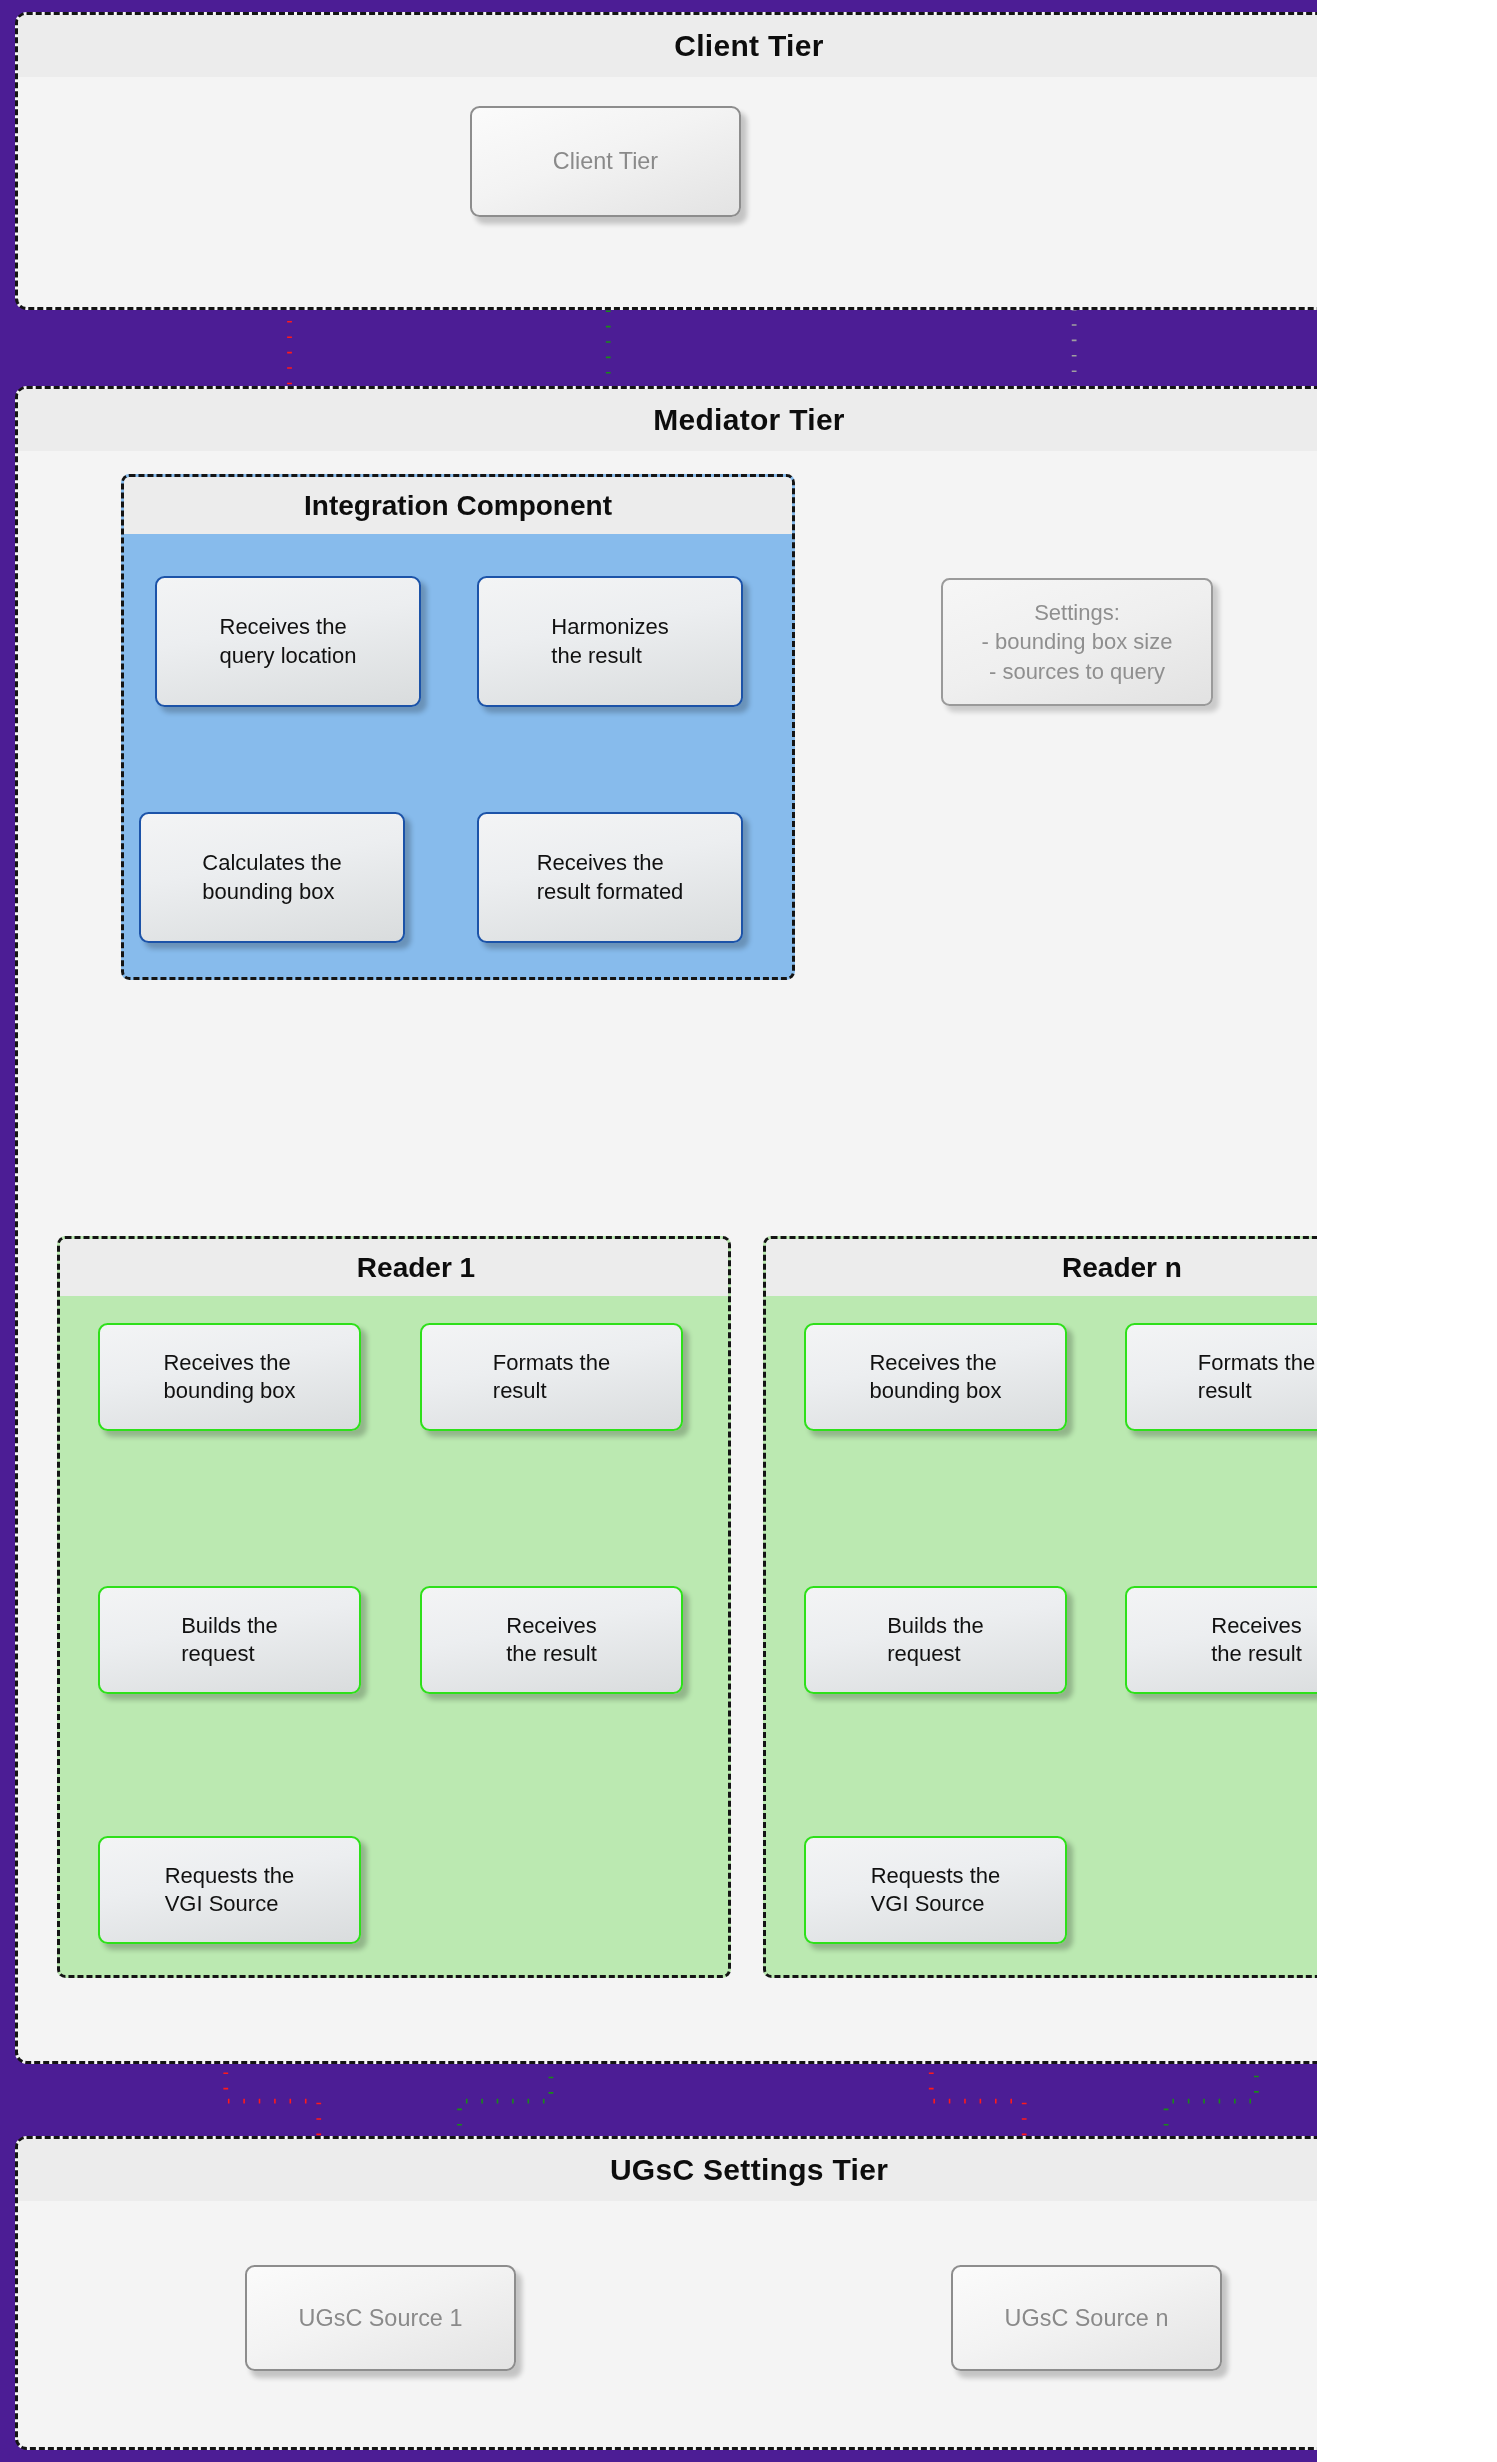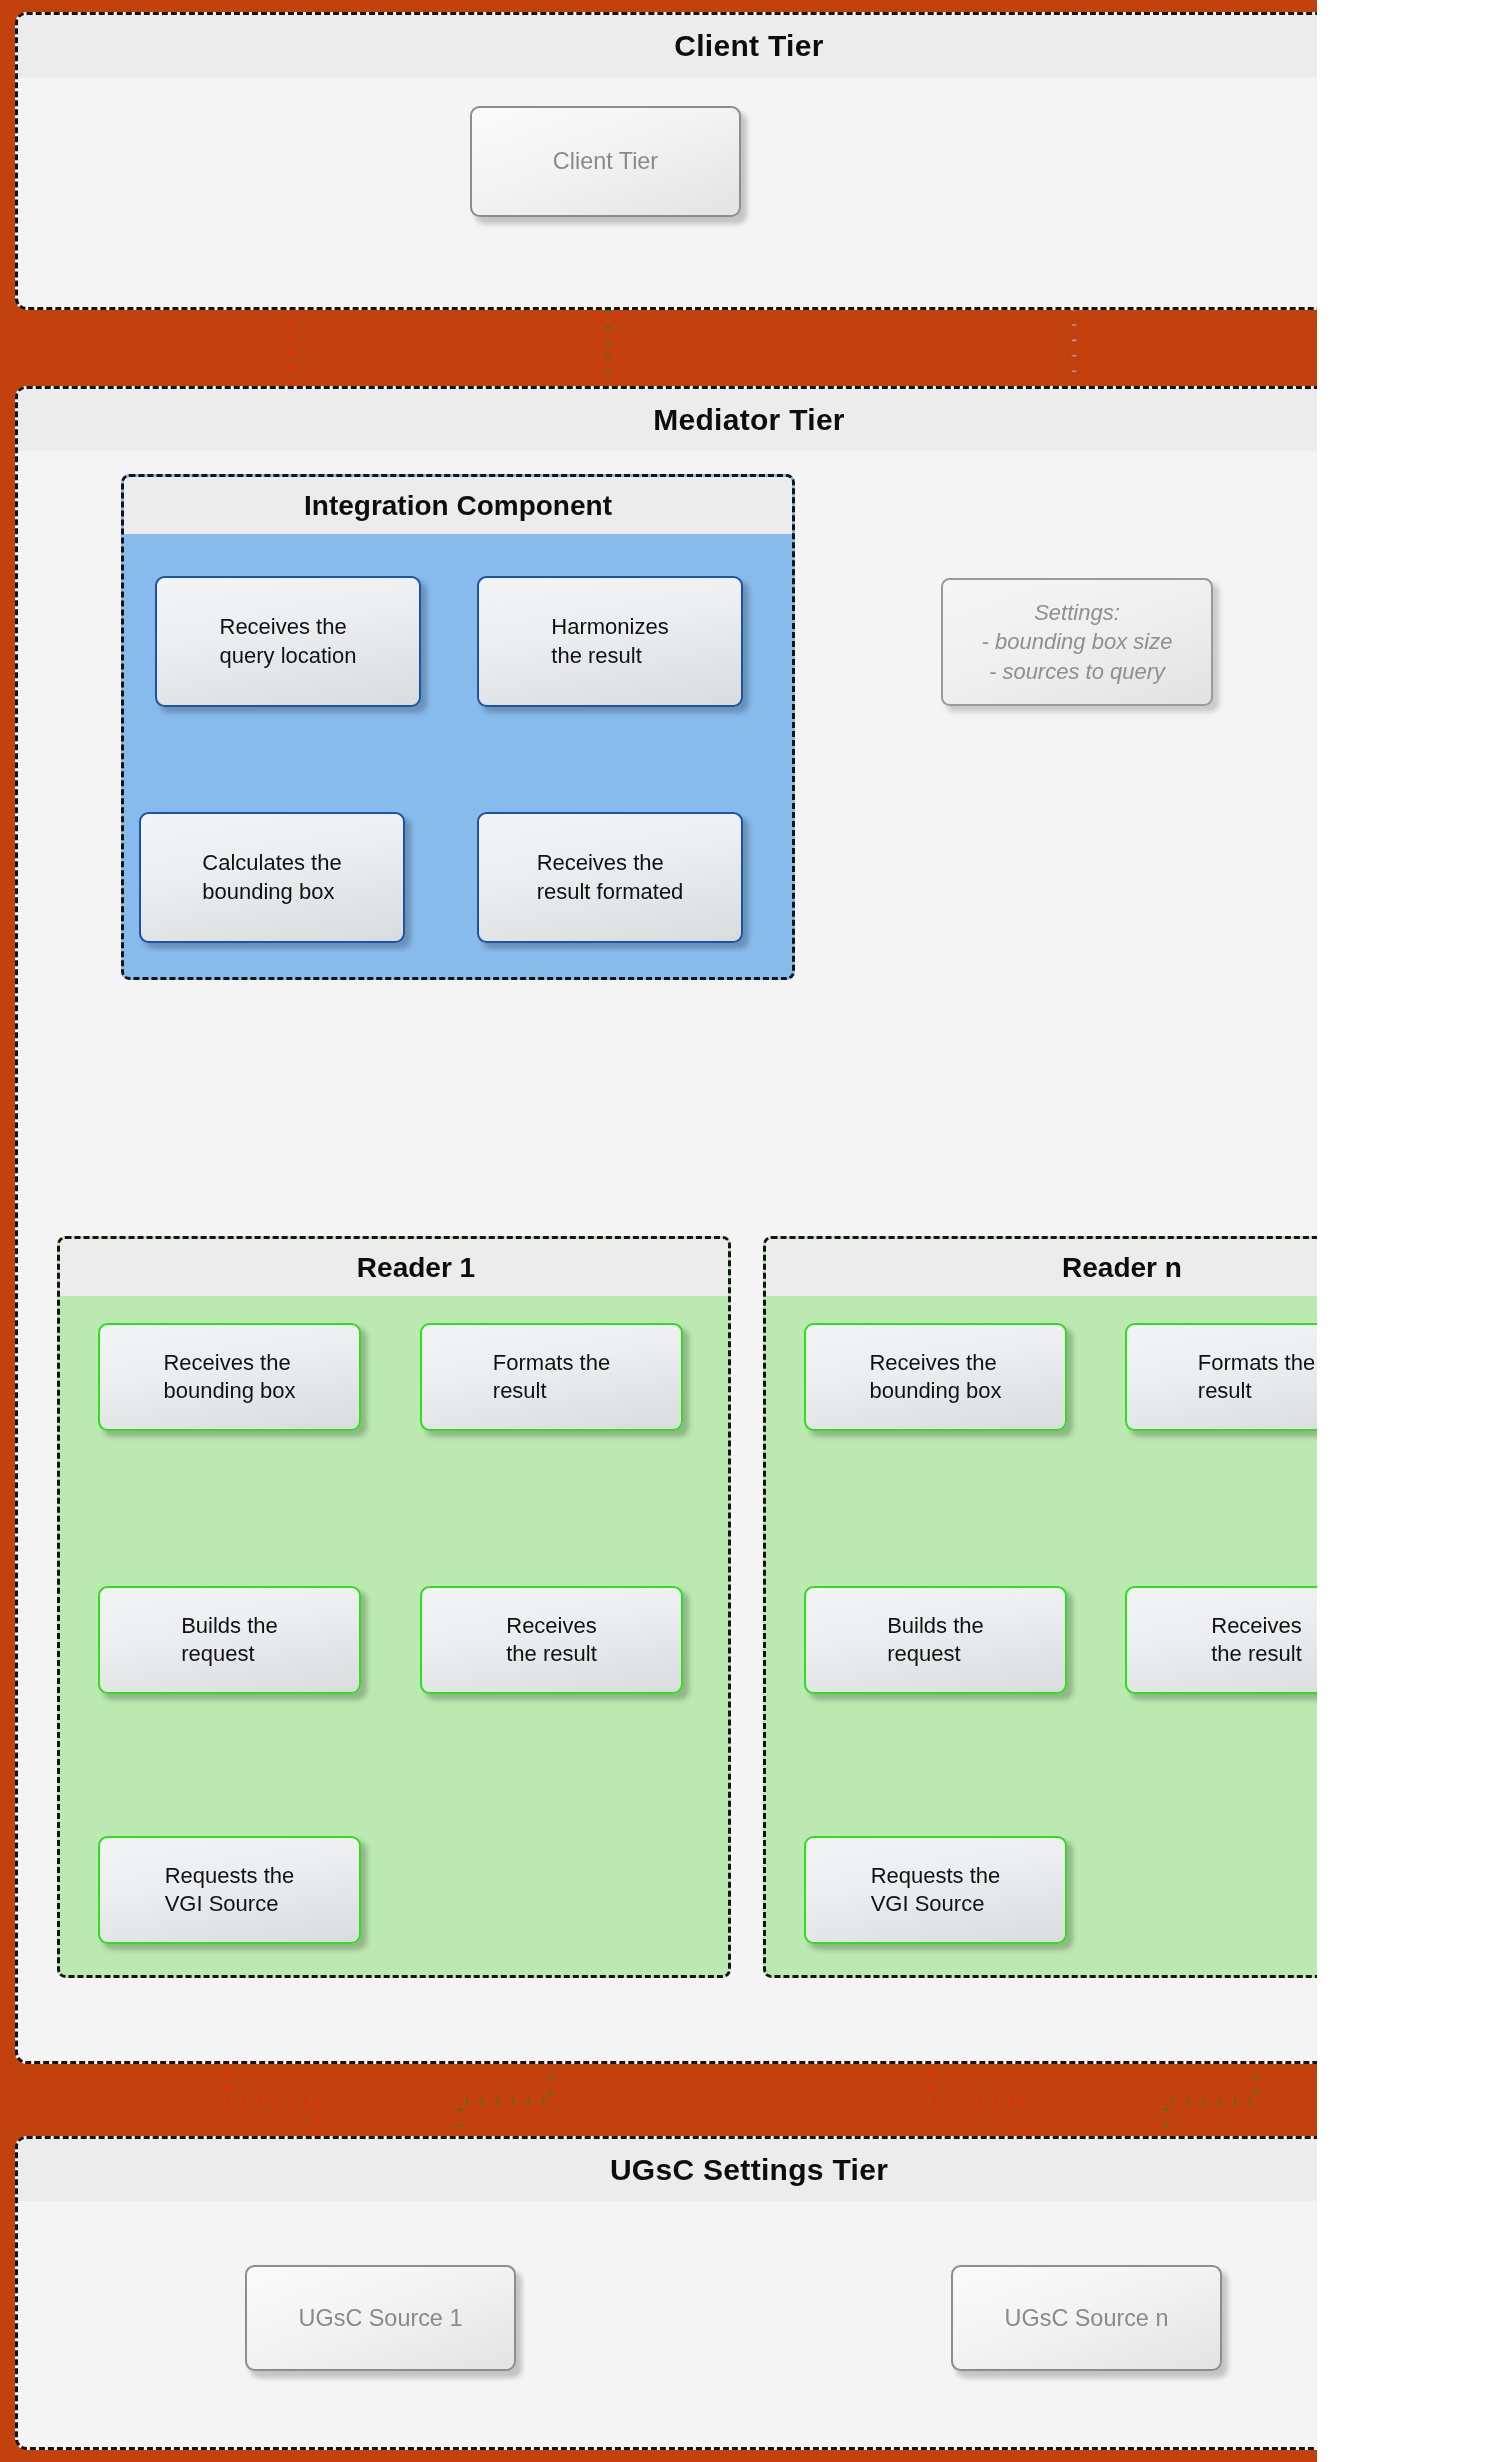--- a/index.html
+++ b/index.html
@@ -5,7 +5,7 @@
 <style>
   html,body{margin:0;padding:0;background:#ffffff;}
   body{font-family:"Liberation Sans",sans-serif;}
-  #page{position:relative;width:1317px;height:2462px;background:#c2410c;overflow:hidden;}
+  #page{position:relative;width:1317px;height:2462px;background:#4c1d95;overflow:hidden;}
 
   
   .tier{position:absolute;border:3.7px dashed #141414;border-radius:11.7px;

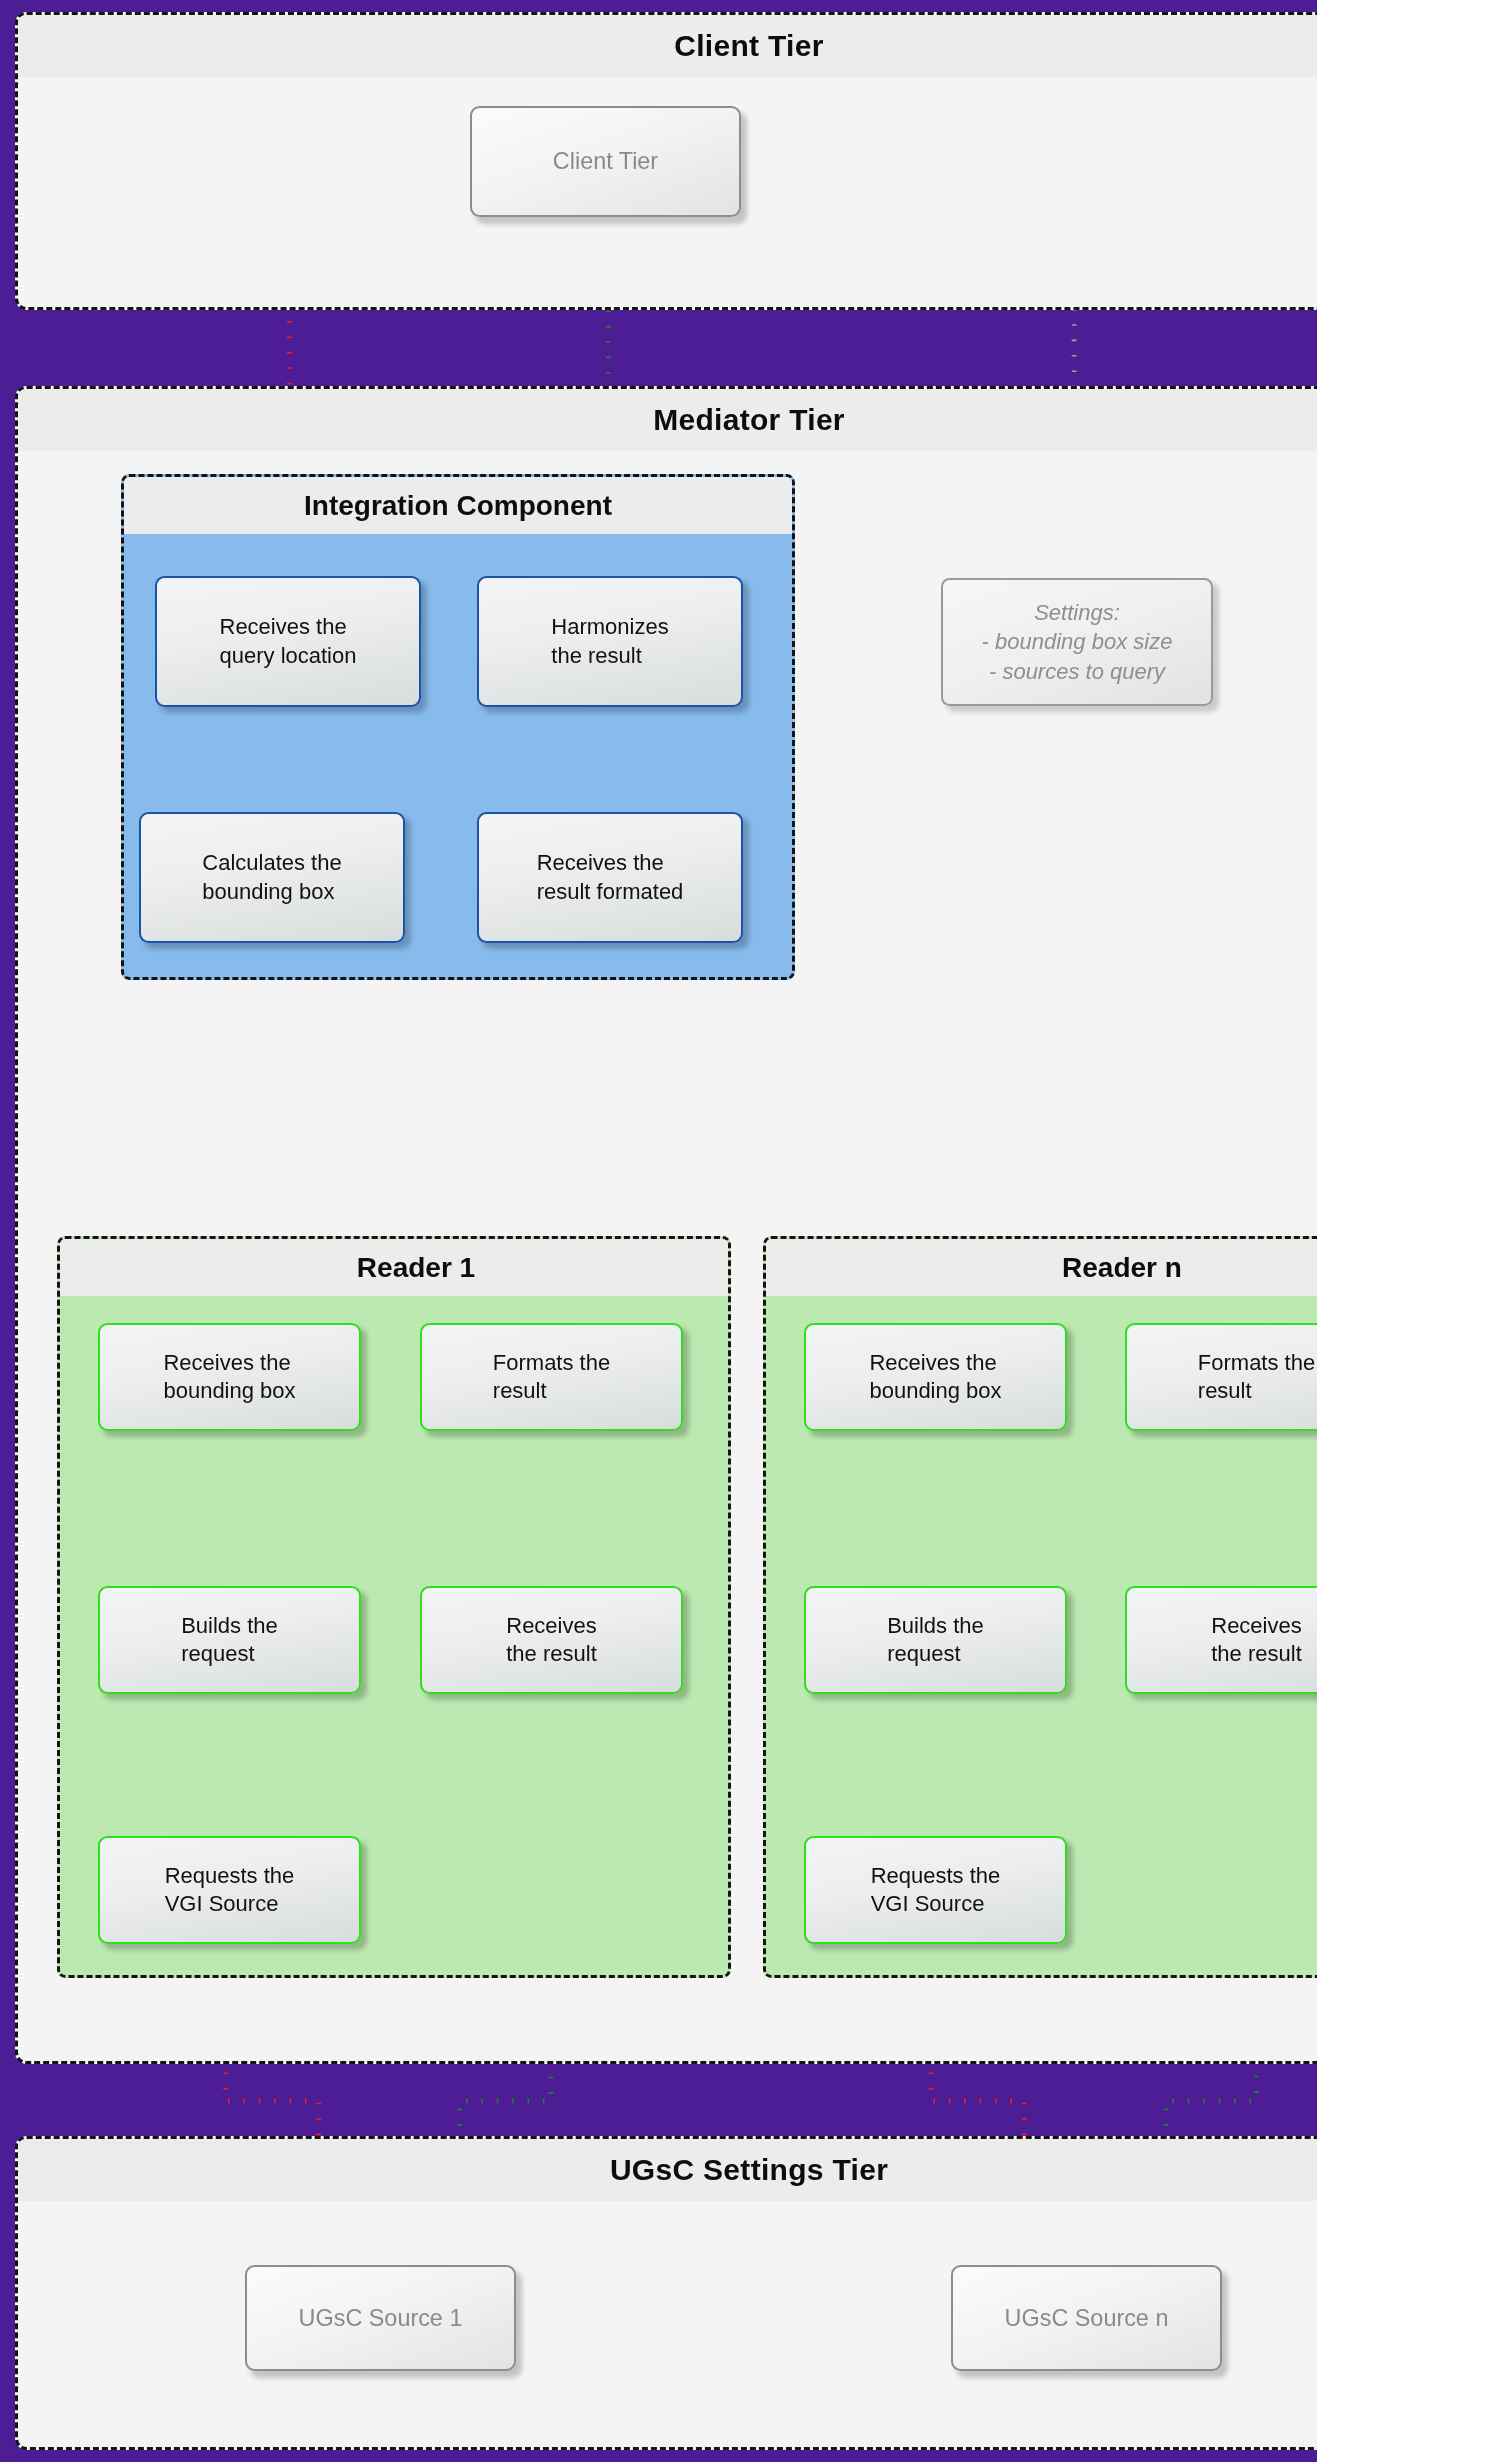--- a/index.html
+++ b/index.html
@@ -57,7 +57,7 @@
         background:linear-gradient(160deg,#f6f6f6 0%,#efefef 50%,#e2e2e2 100%);
         box-shadow:5.3px 5.8px 5.3px rgba(0,0,0,0.17);
         padding:5.3px 8.5px;white-space:nowrap;}
-  .note .ln{display:block;font-style:italic;}
+  .note .ln{display:block;}
 
   
   #wires{position:absolute;left:0;top:0;width:1497px;height:2462px;

